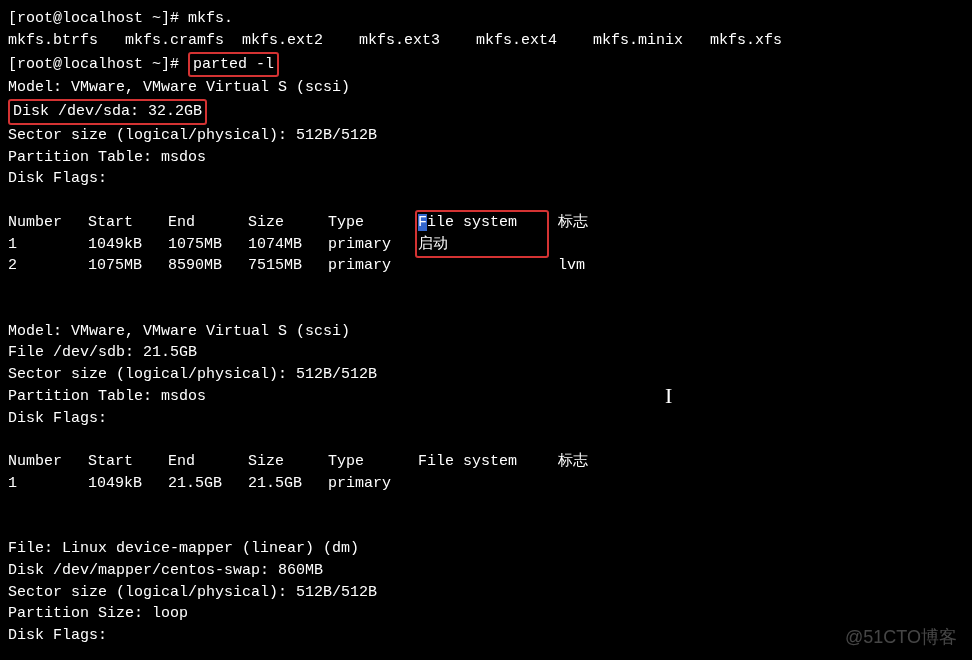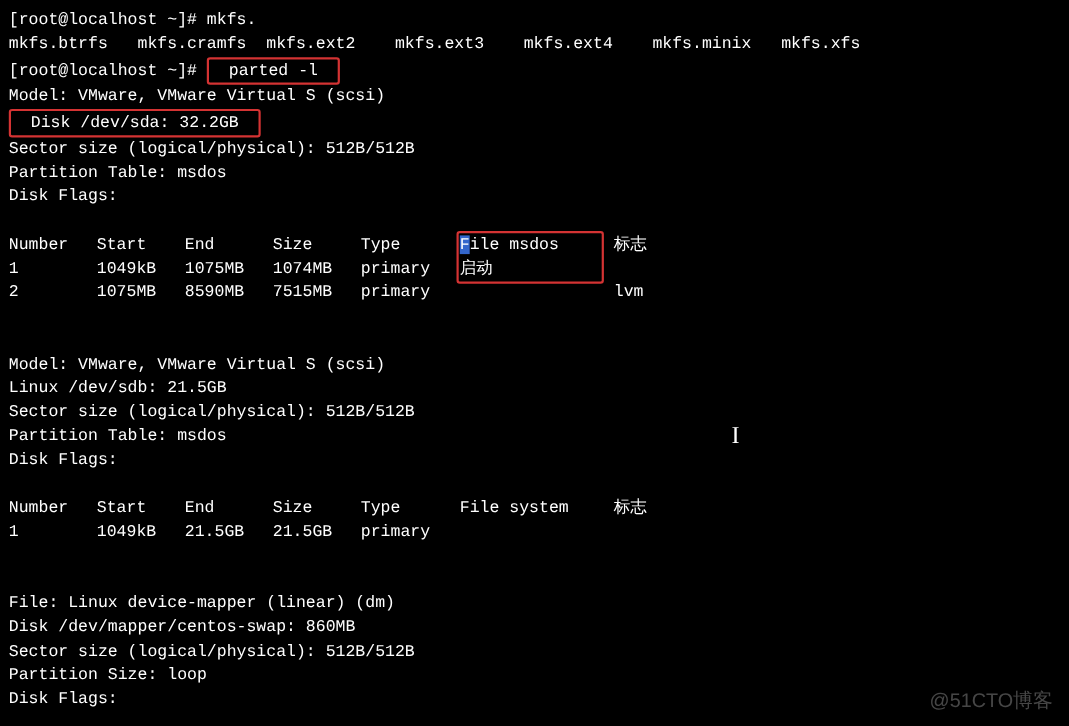--- a/index.html
+++ b/index.html
@@ -25,7 +25,7 @@
     .red-box {
       border: 2px solid #d43333;
       border-radius: 3px;
-      padding: 0 18px;
+      padding: 0 3px;
       display: inline-block;
     }
     .sel-bg {

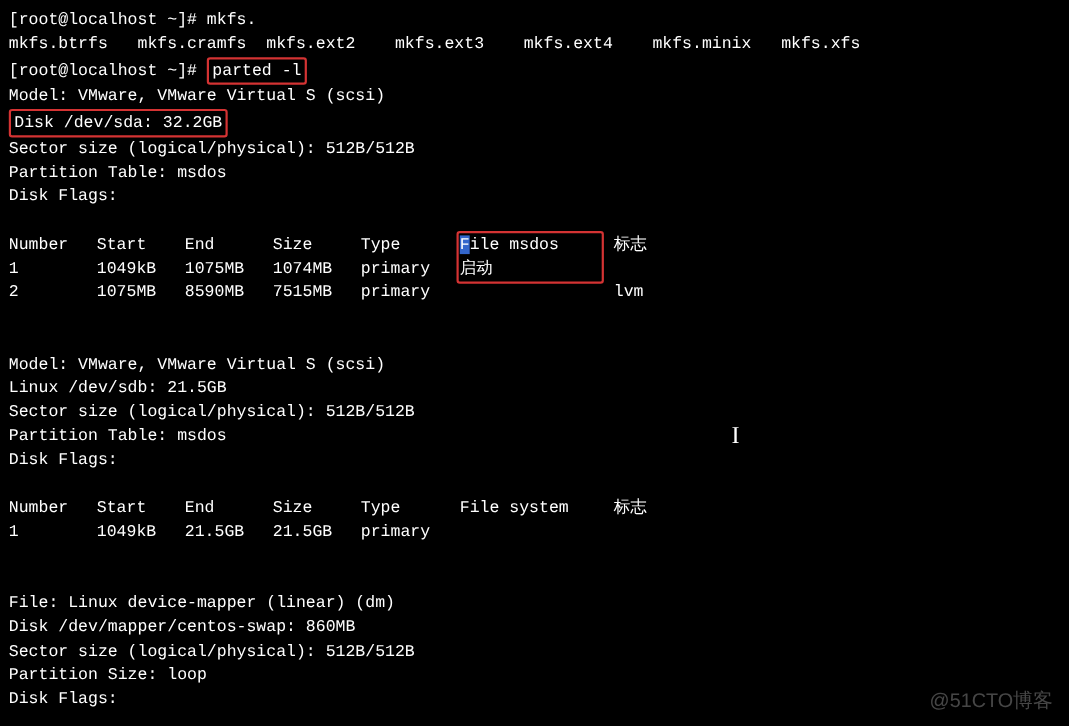--- a/index.html
+++ b/index.html
@@ -93,7 +93,7 @@
   <span class="c-end">End</span>
   <span class="c-size">Size</span>
   <span class="c-type">Type</span>
-  <span class="c-fs fs-box-wrap"><span class="fs-box"></span><span class="sel-bg">F</span><span>ile msdos</span></span>
+  <span class="c-fs fs-box-wrap"><span class="fs-box"></span><span class="sel-bg">F</span><span>ile system</span></span>
   <span class="c-flag">标志</span>
 </div>
 <div class="row">

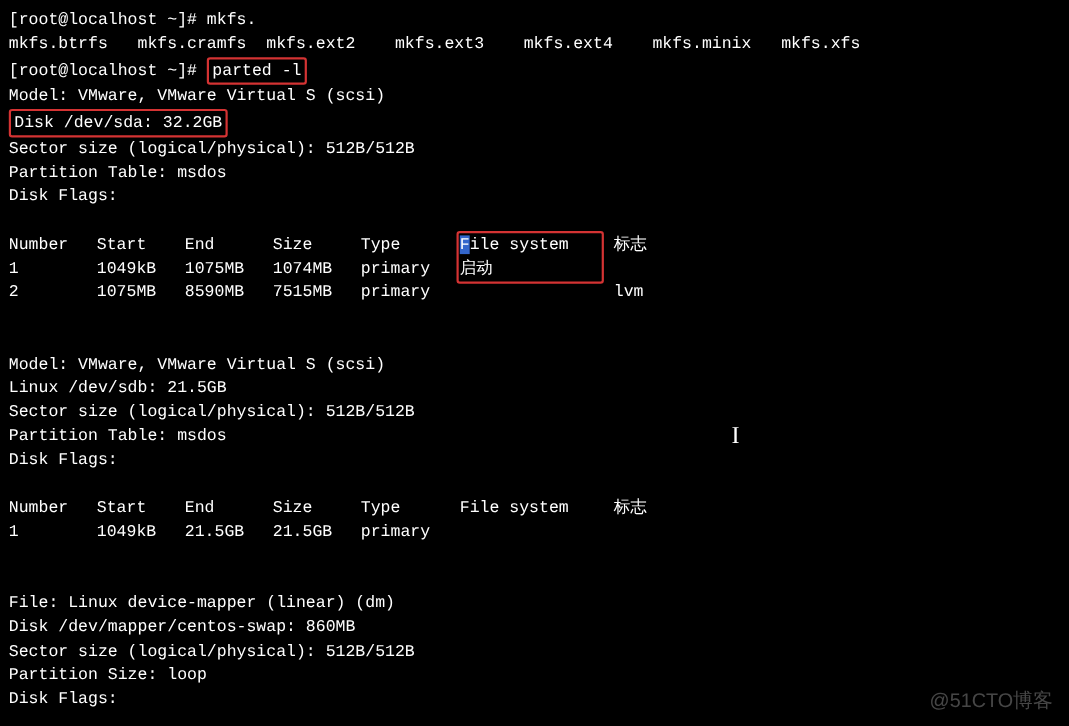--- a/index.html
+++ b/index.html
@@ -118,7 +118,7 @@
 <div class="line">&nbsp;</div>
 
 <div class="line">Model: VMware, VMware Virtual S (scsi)</div>
-<div class="line">Linux /dev/sdb: 21.5GB</div>
+<div class="line">File /dev/sdb: 21.5GB</div>
 <div class="line">Sector size (logical/physical): 512B/512B</div>
 <div class="line">Partition Table: msdos</div>
 <div class="line">Disk Flags:</div>

